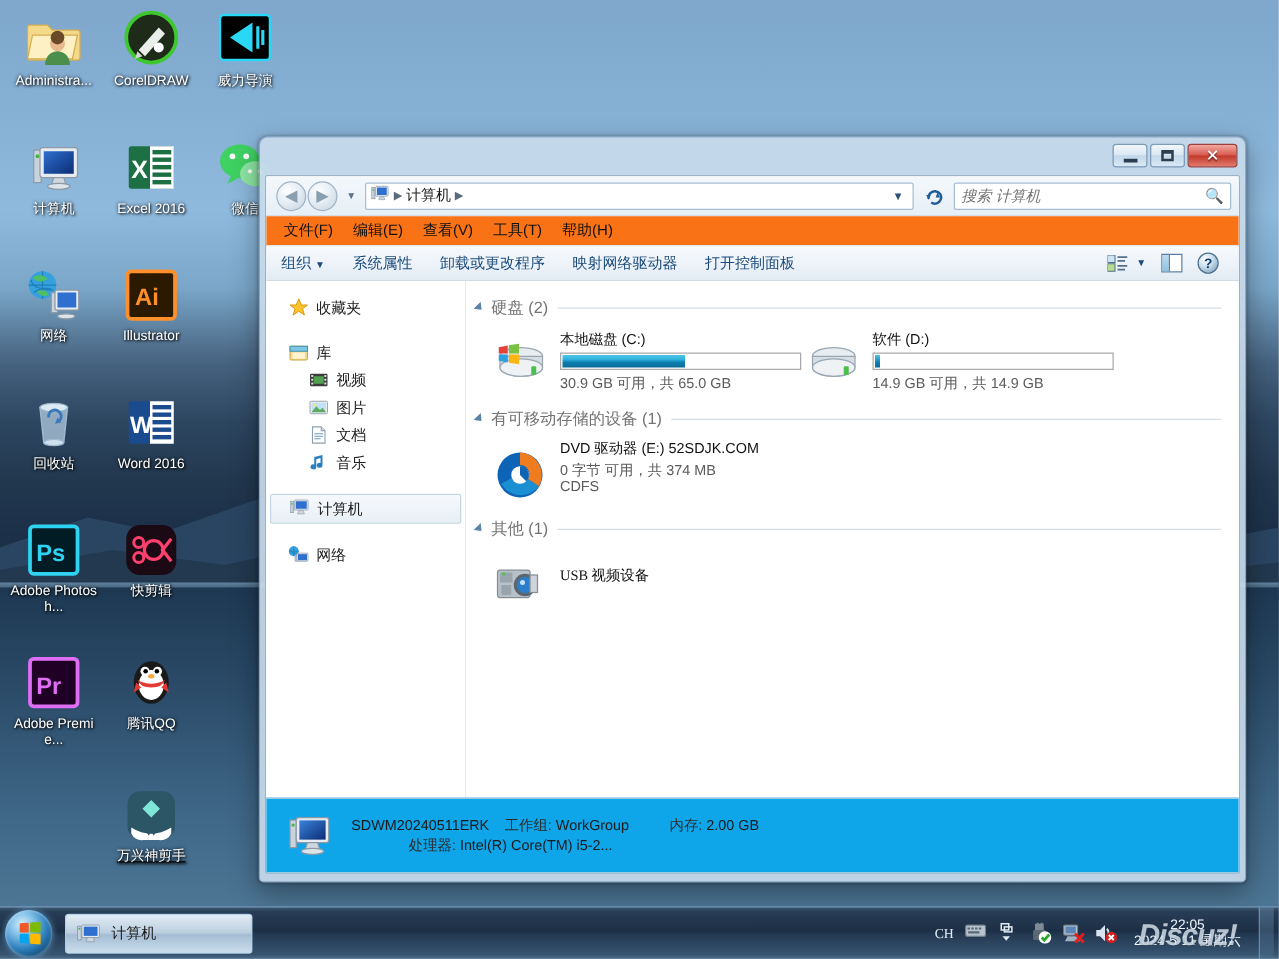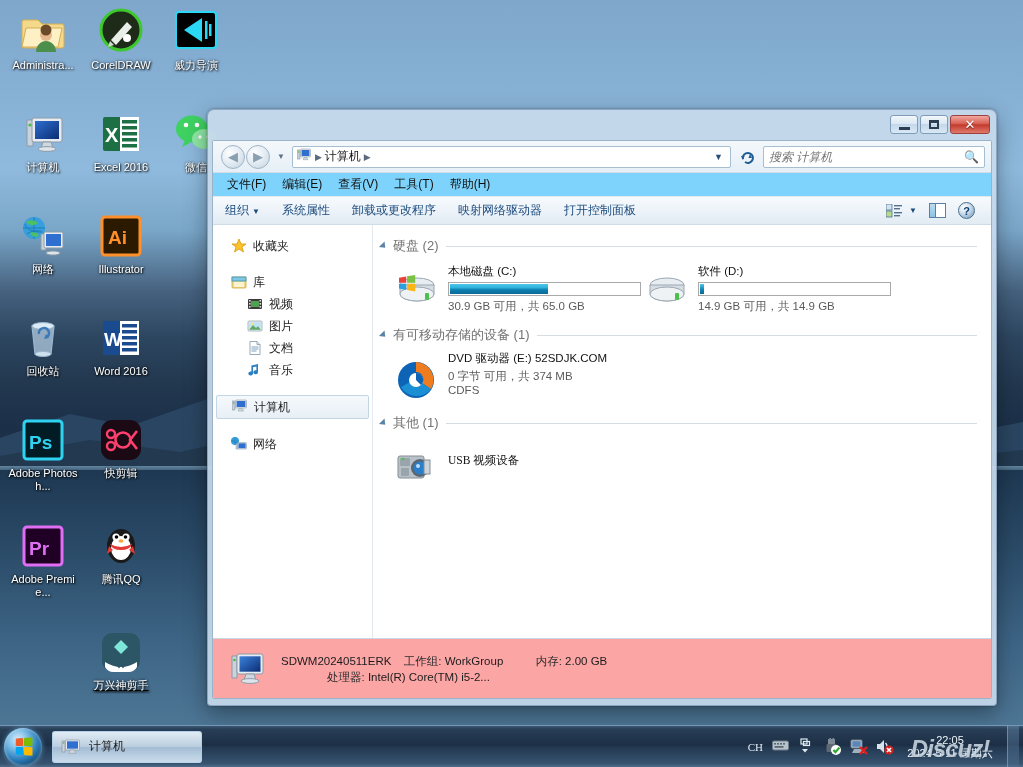--- a/index.html
+++ b/index.html
@@ -100,7 +100,7 @@
   
   .menubar {
     height:24px; display:flex; align-items:center; gap:16px; padding:0 14px;
-    background:#7dd3fc; border-bottom:1px solid #e2e9ef; font-size:12px; color:#111;
+    background:#f97316; border-bottom:1px solid #e2e9ef; font-size:12px; color:#111;
   }
   .menubar span { cursor:default; }
 

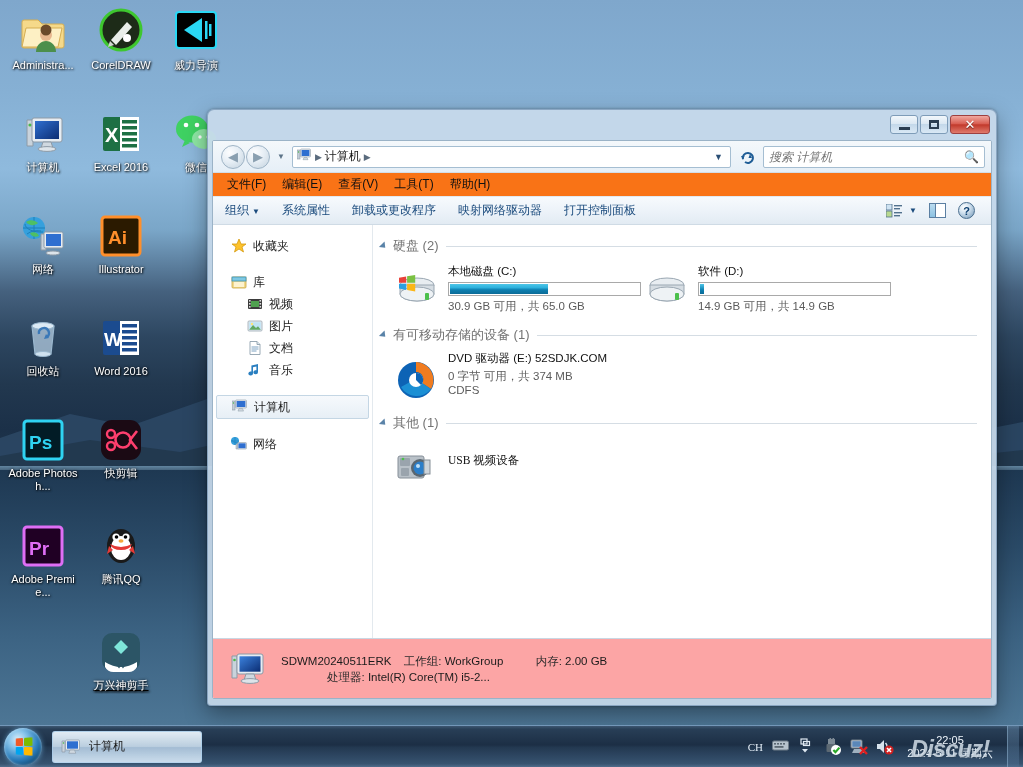--- a/index.html
+++ b/index.html
@@ -158,7 +158,7 @@
 
   
   .details {
-    height:60px; background:#fca5a5; border-top:1px solid #c9d7e3;
+    height:60px; background:#0ea5e9; border-top:1px solid #c9d7e3;
     display:flex; align-items:center; gap:12px; padding:0 16px;
   }
   .dico { width:40px; height:38px; position:relative; flex:0 0 40px; }

